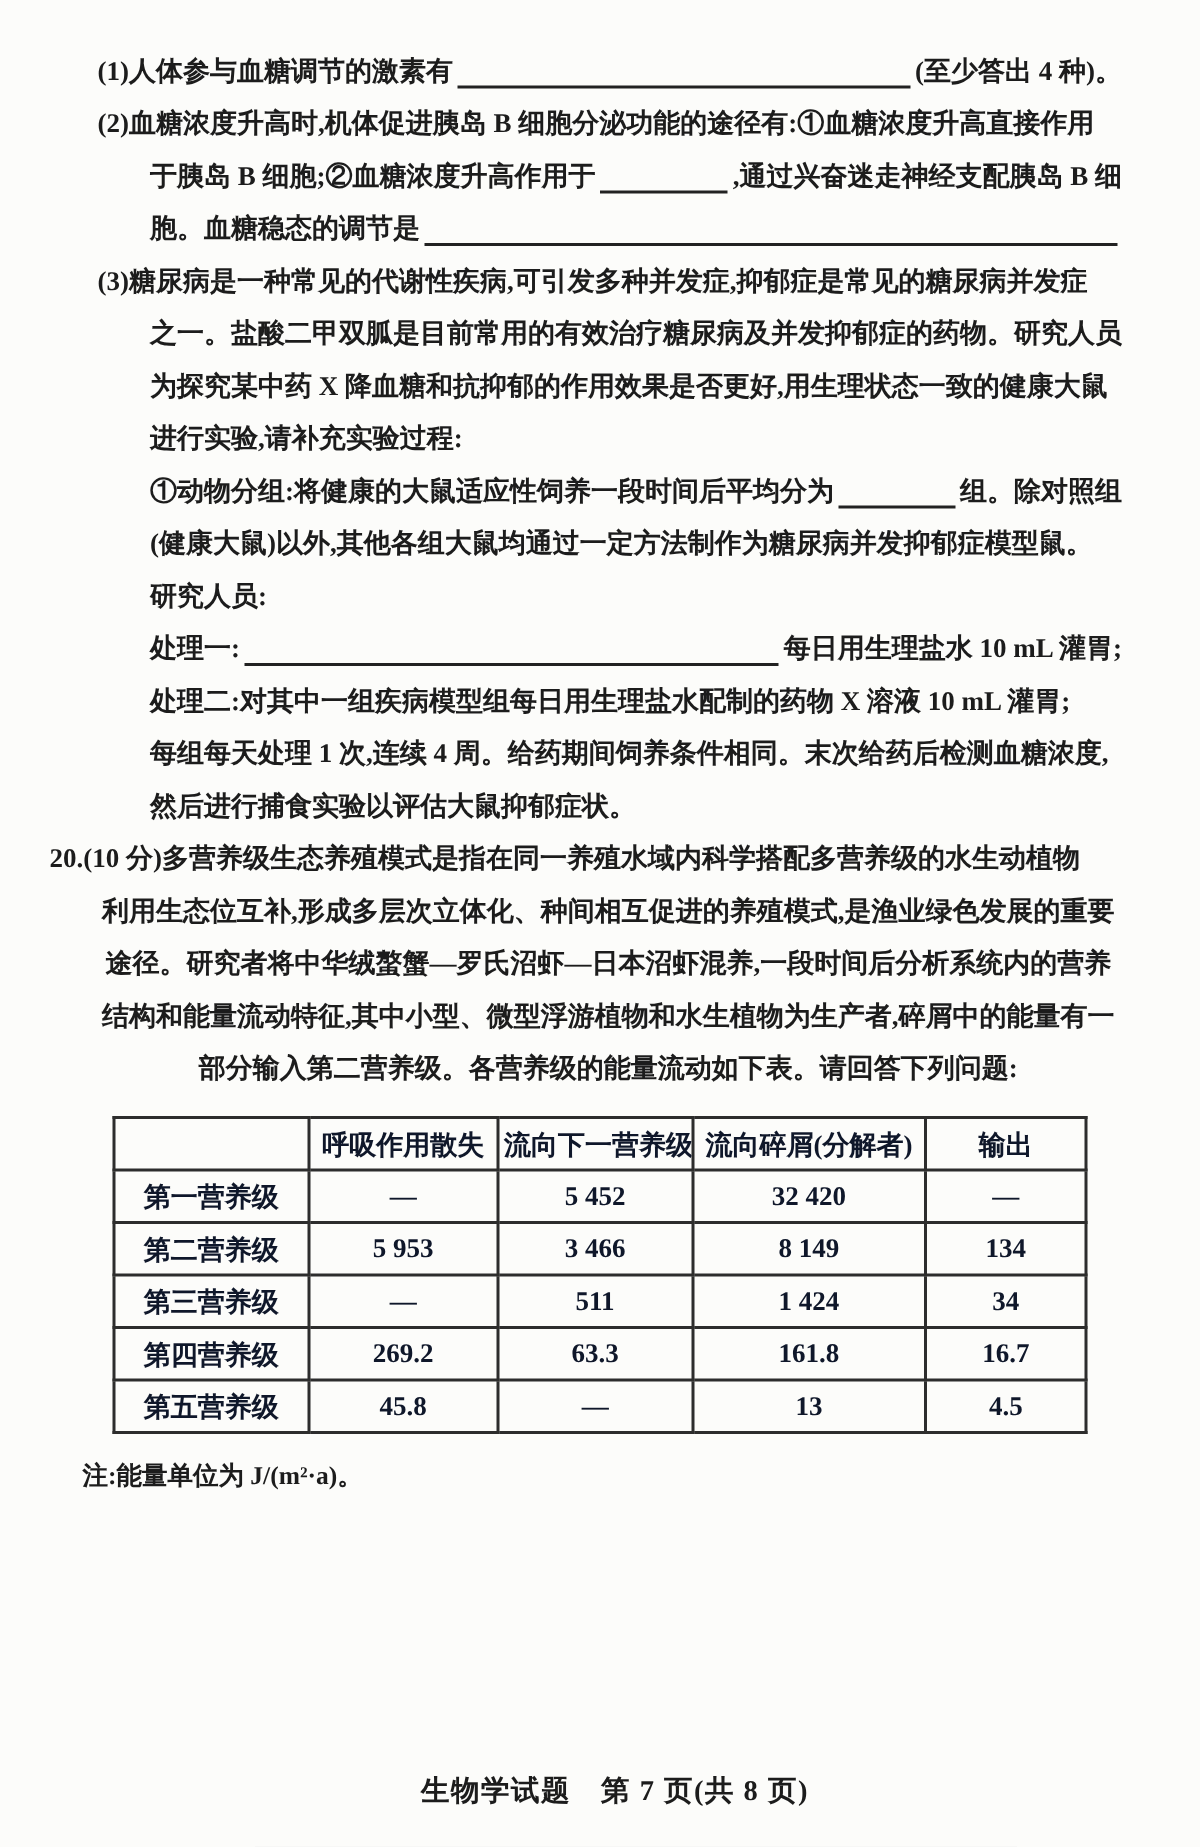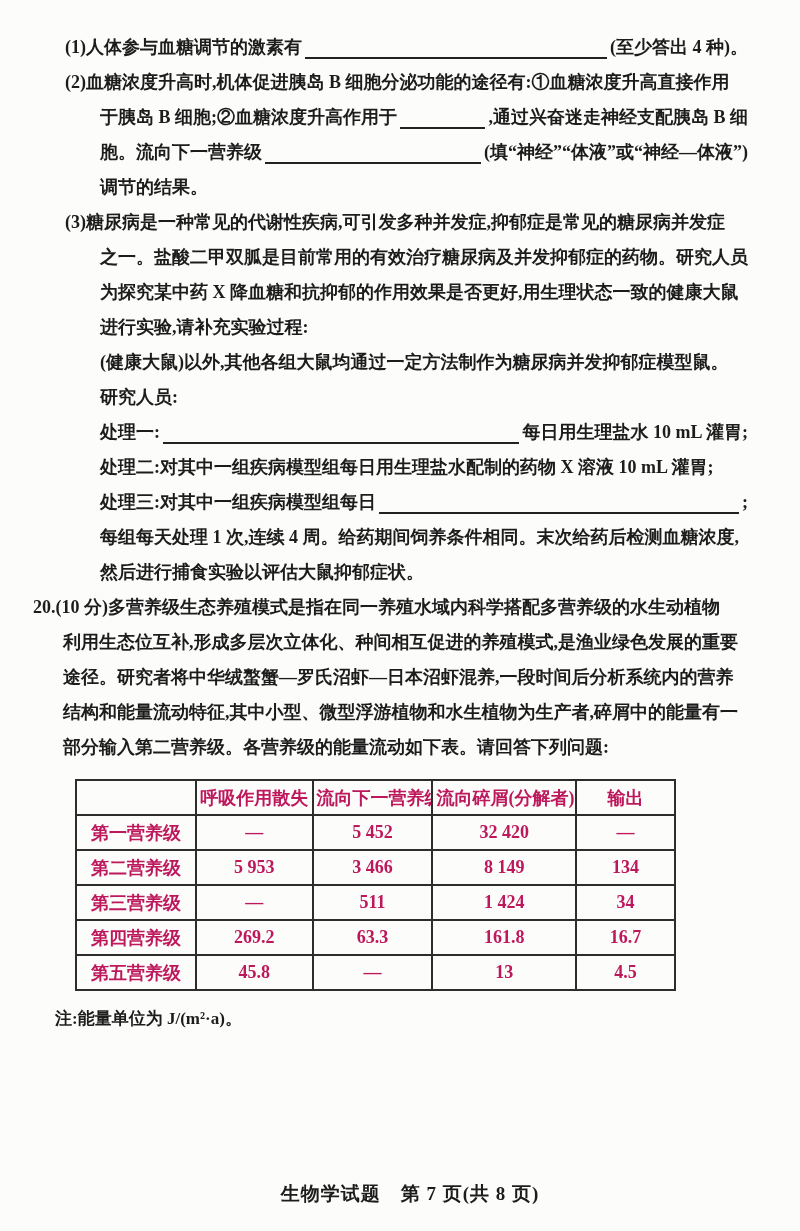--- a/index.html
+++ b/index.html
@@ -86,7 +86,7 @@
     <span class="t">,通过兴奋迷走神经支配胰岛 B 细</span>
   </div>
   <div class="line ind2">
-    <span class="t">胞。流向下一营养级</span>
+    <span class="t">胞。血糖稳态的调节是</span>
     <span class="blank"></span>
     <span class="t">(填“神经”“体液”或“神经—体液”)</span>
   </div>

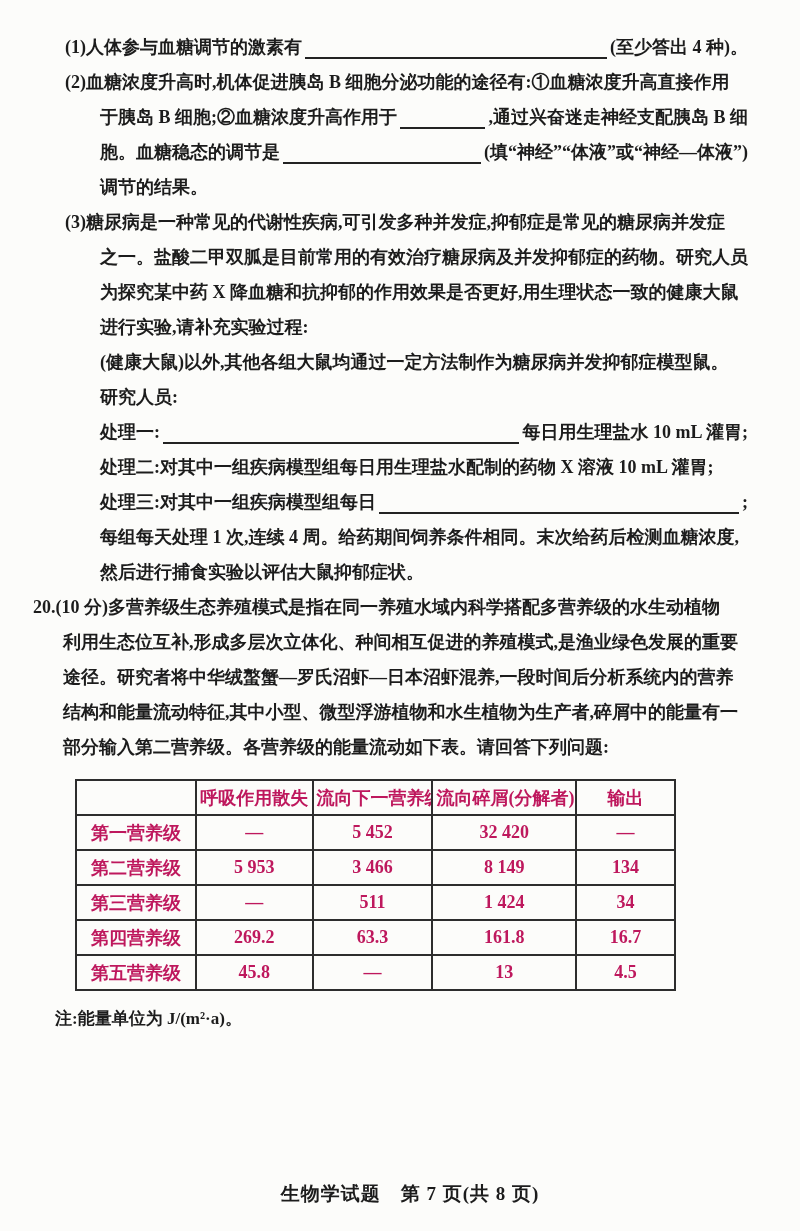--- a/index.html
+++ b/index.html
@@ -88,7 +88,6 @@
   <div class="line ind2">
     <span class="t">胞。血糖稳态的调节是</span>
     <span class="blank"></span>
-    <span class="t">(填“神经”“体液”或“神经—体液”)</span>
   </div>
   <div class="line ind2">
     <span class="t">调节的结果。</span>

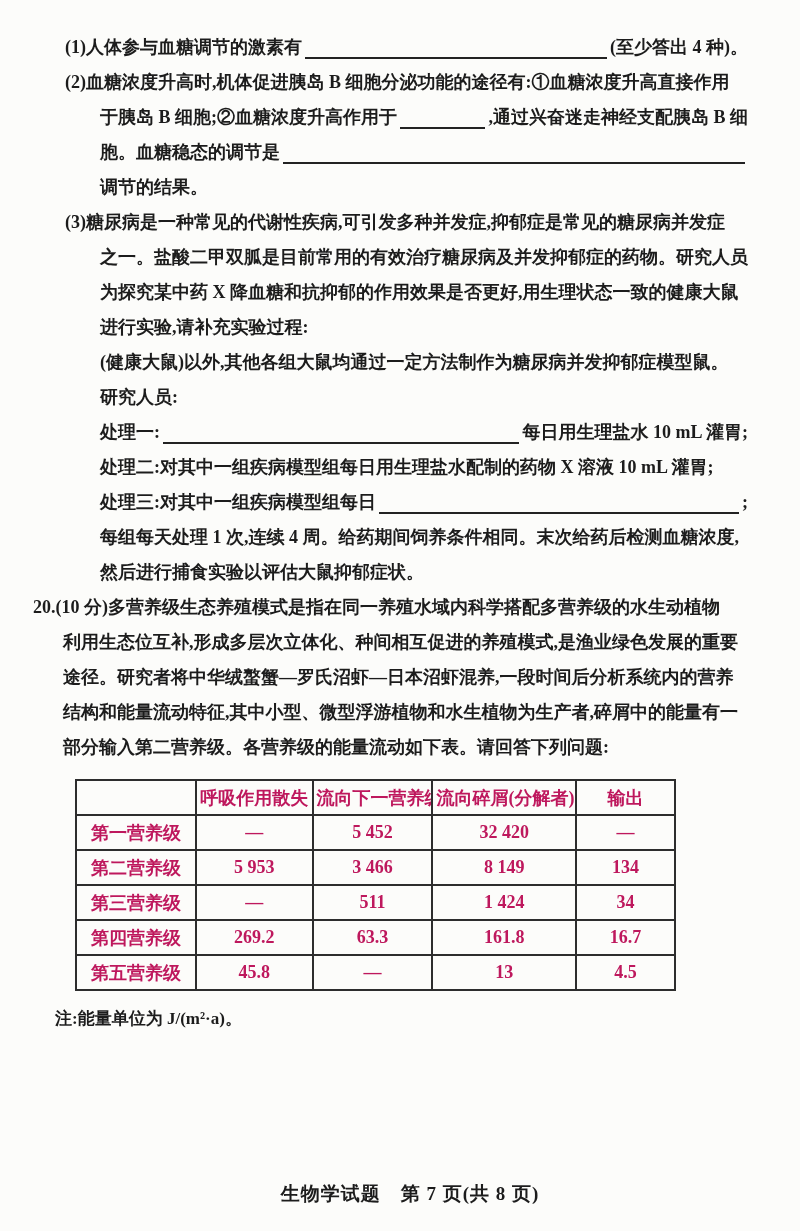--- a/index.html
+++ b/index.html
@@ -89,9 +89,6 @@
     <span class="t">胞。血糖稳态的调节是</span>
     <span class="blank"></span>
   </div>
-  <div class="line ind2">
-    <span class="t">调节的结果。</span>
-  </div>
 
   <div class="line ind1">
     <span class="t">(3)糖尿病是一种常见的代谢性疾病,可引发多种并发症,抑郁症是常见的糖尿病并发症</span>

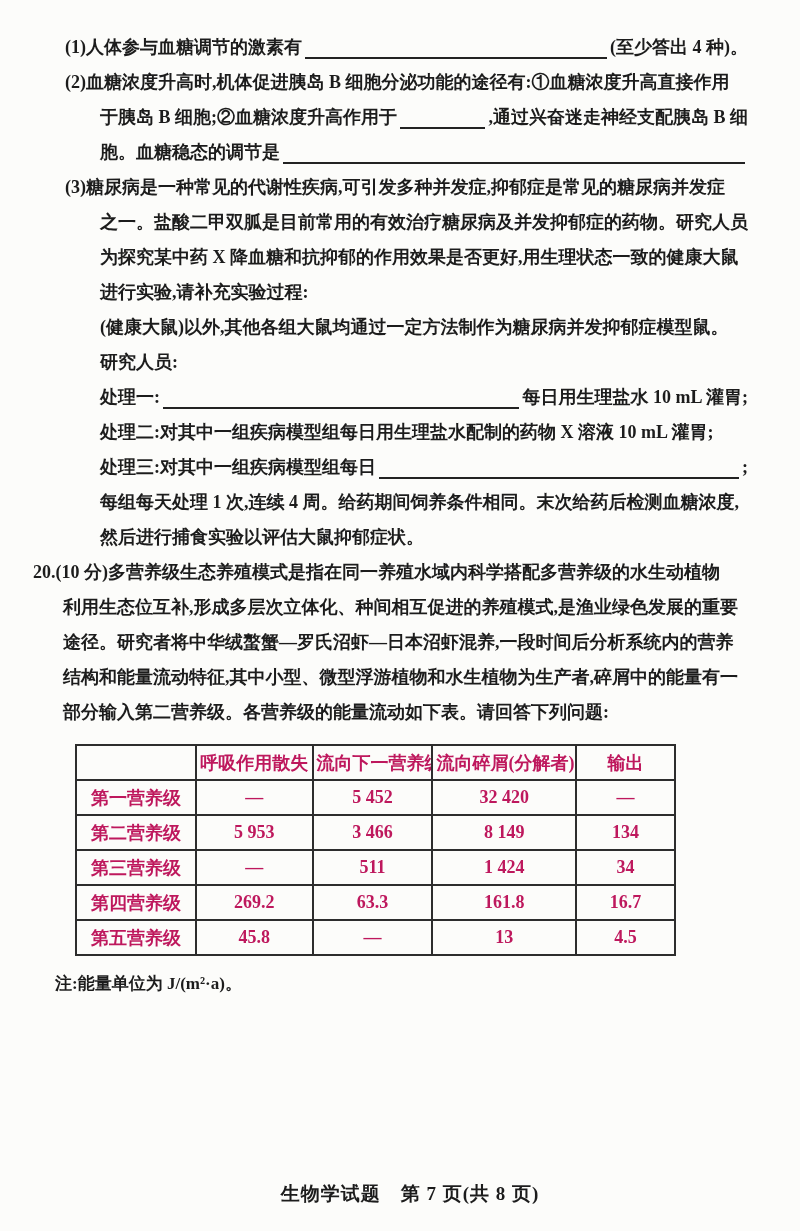--- a/index.html
+++ b/index.html
@@ -103,6 +103,11 @@
     <span class="t">进行实验,请补充实验过程:</span>
   </div>
   <div class="line ind2">
+    <span class="t">①动物分组:将健康的大鼠适应性饲养一段时间后平均分为</span>
+    <span class="blank"></span>
+    <span class="t">组。除对照组</span>
+  </div>
+  <div class="line ind2">
     <span class="t">(健康大鼠)以外,其他各组大鼠均通过一定方法制作为糖尿病并发抑郁症模型鼠。</span>
   </div>
   <div class="line ind2">

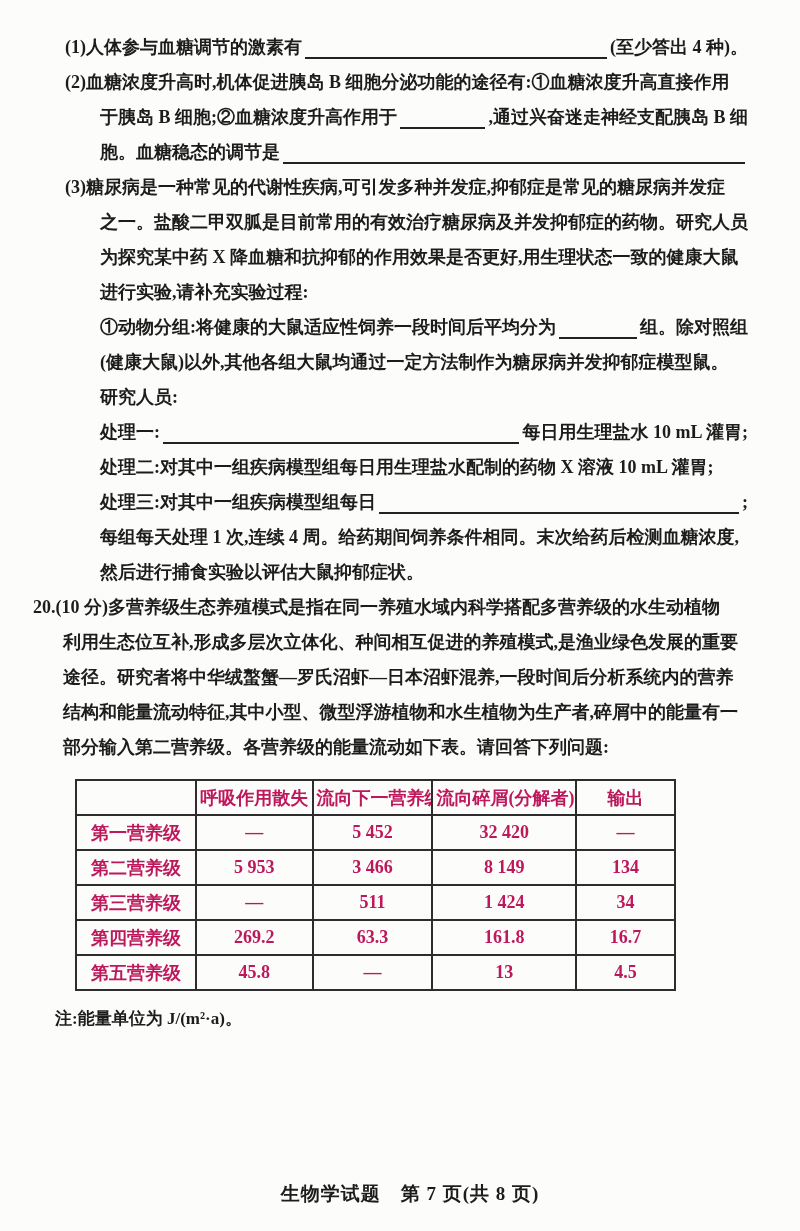--- a/index.html
+++ b/index.html
@@ -122,11 +122,6 @@
     <span class="t">处理二:对其中一组疾病模型组每日用生理盐水配制的药物 X 溶液 10 mL 灌胃;</span>
   </div>
   <div class="line ind2">
-    <span class="t">处理三:对其中一组疾病模型组每日</span>
-    <span class="blank"></span>
-    <span class="t">;</span>
-  </div>
-  <div class="line ind2">
     <span class="t">每组每天处理 1 次,连续 4 周。给药期间饲养条件相同。末次给药后检测血糖浓度,</span>
   </div>
   <div class="line ind2">

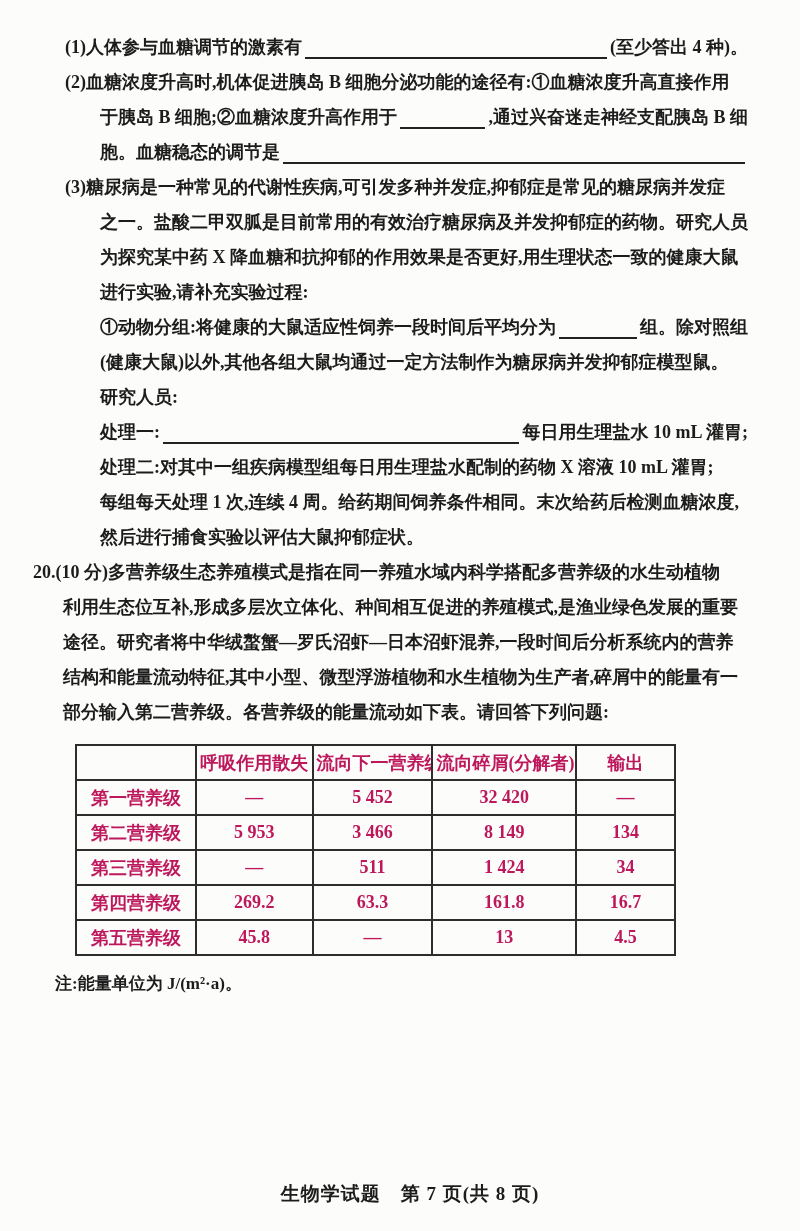--- a/index.html
+++ b/index.html
@@ -32,7 +32,7 @@
   }
   .ind1{padding-left:32px;}
   .ind2{padding-left:67px;}
-  .q20c{padding-left:30px;}
+  .q20c{padding-left:30px;justify-content:center;}
   table.energy{
     border-collapse:collapse;
     margin:14px 0 0 42px;

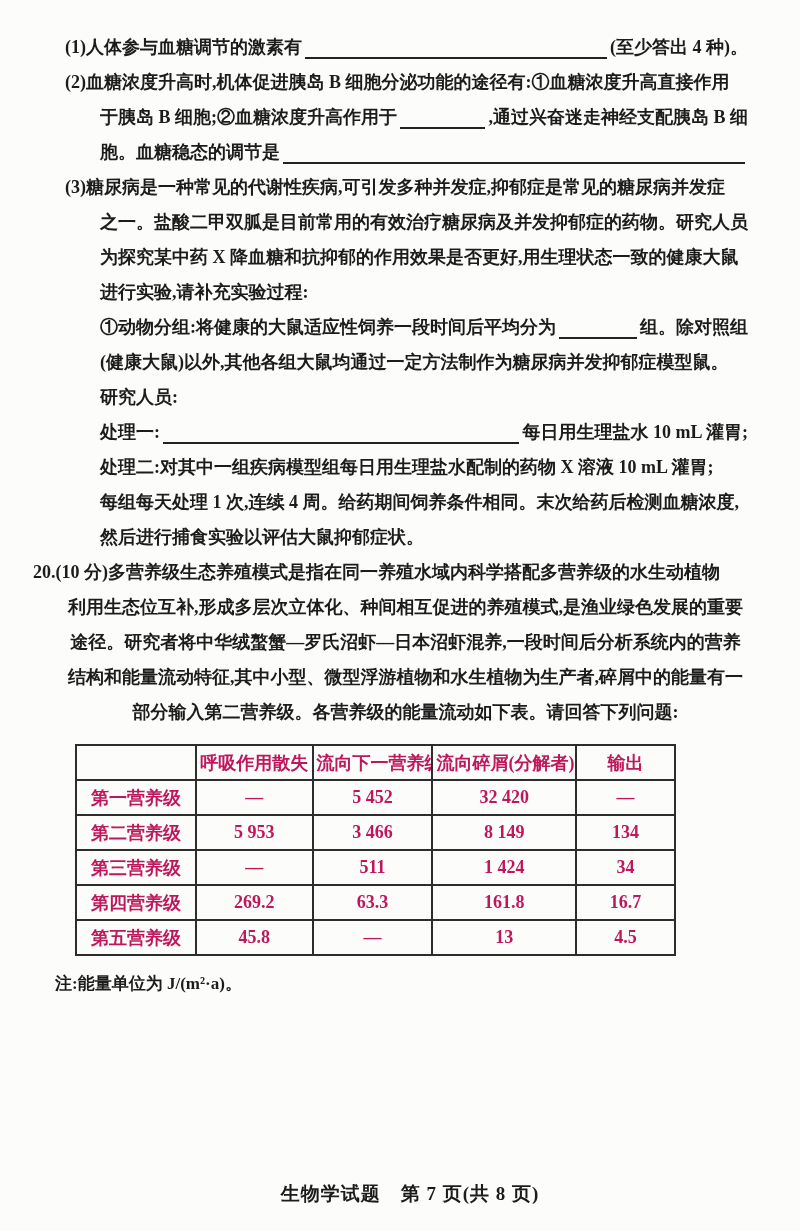--- a/index.html
+++ b/index.html
@@ -36,10 +36,10 @@
   table.energy{
     border-collapse:collapse;
     margin:14px 0 0 42px;
-    width:601px;
+    width:650px;
     font-size:18px;
     font-weight:600;
-    color:#be185d;
+    color:#0f172a;
     table-layout:fixed;
   }
   table.energy td{

